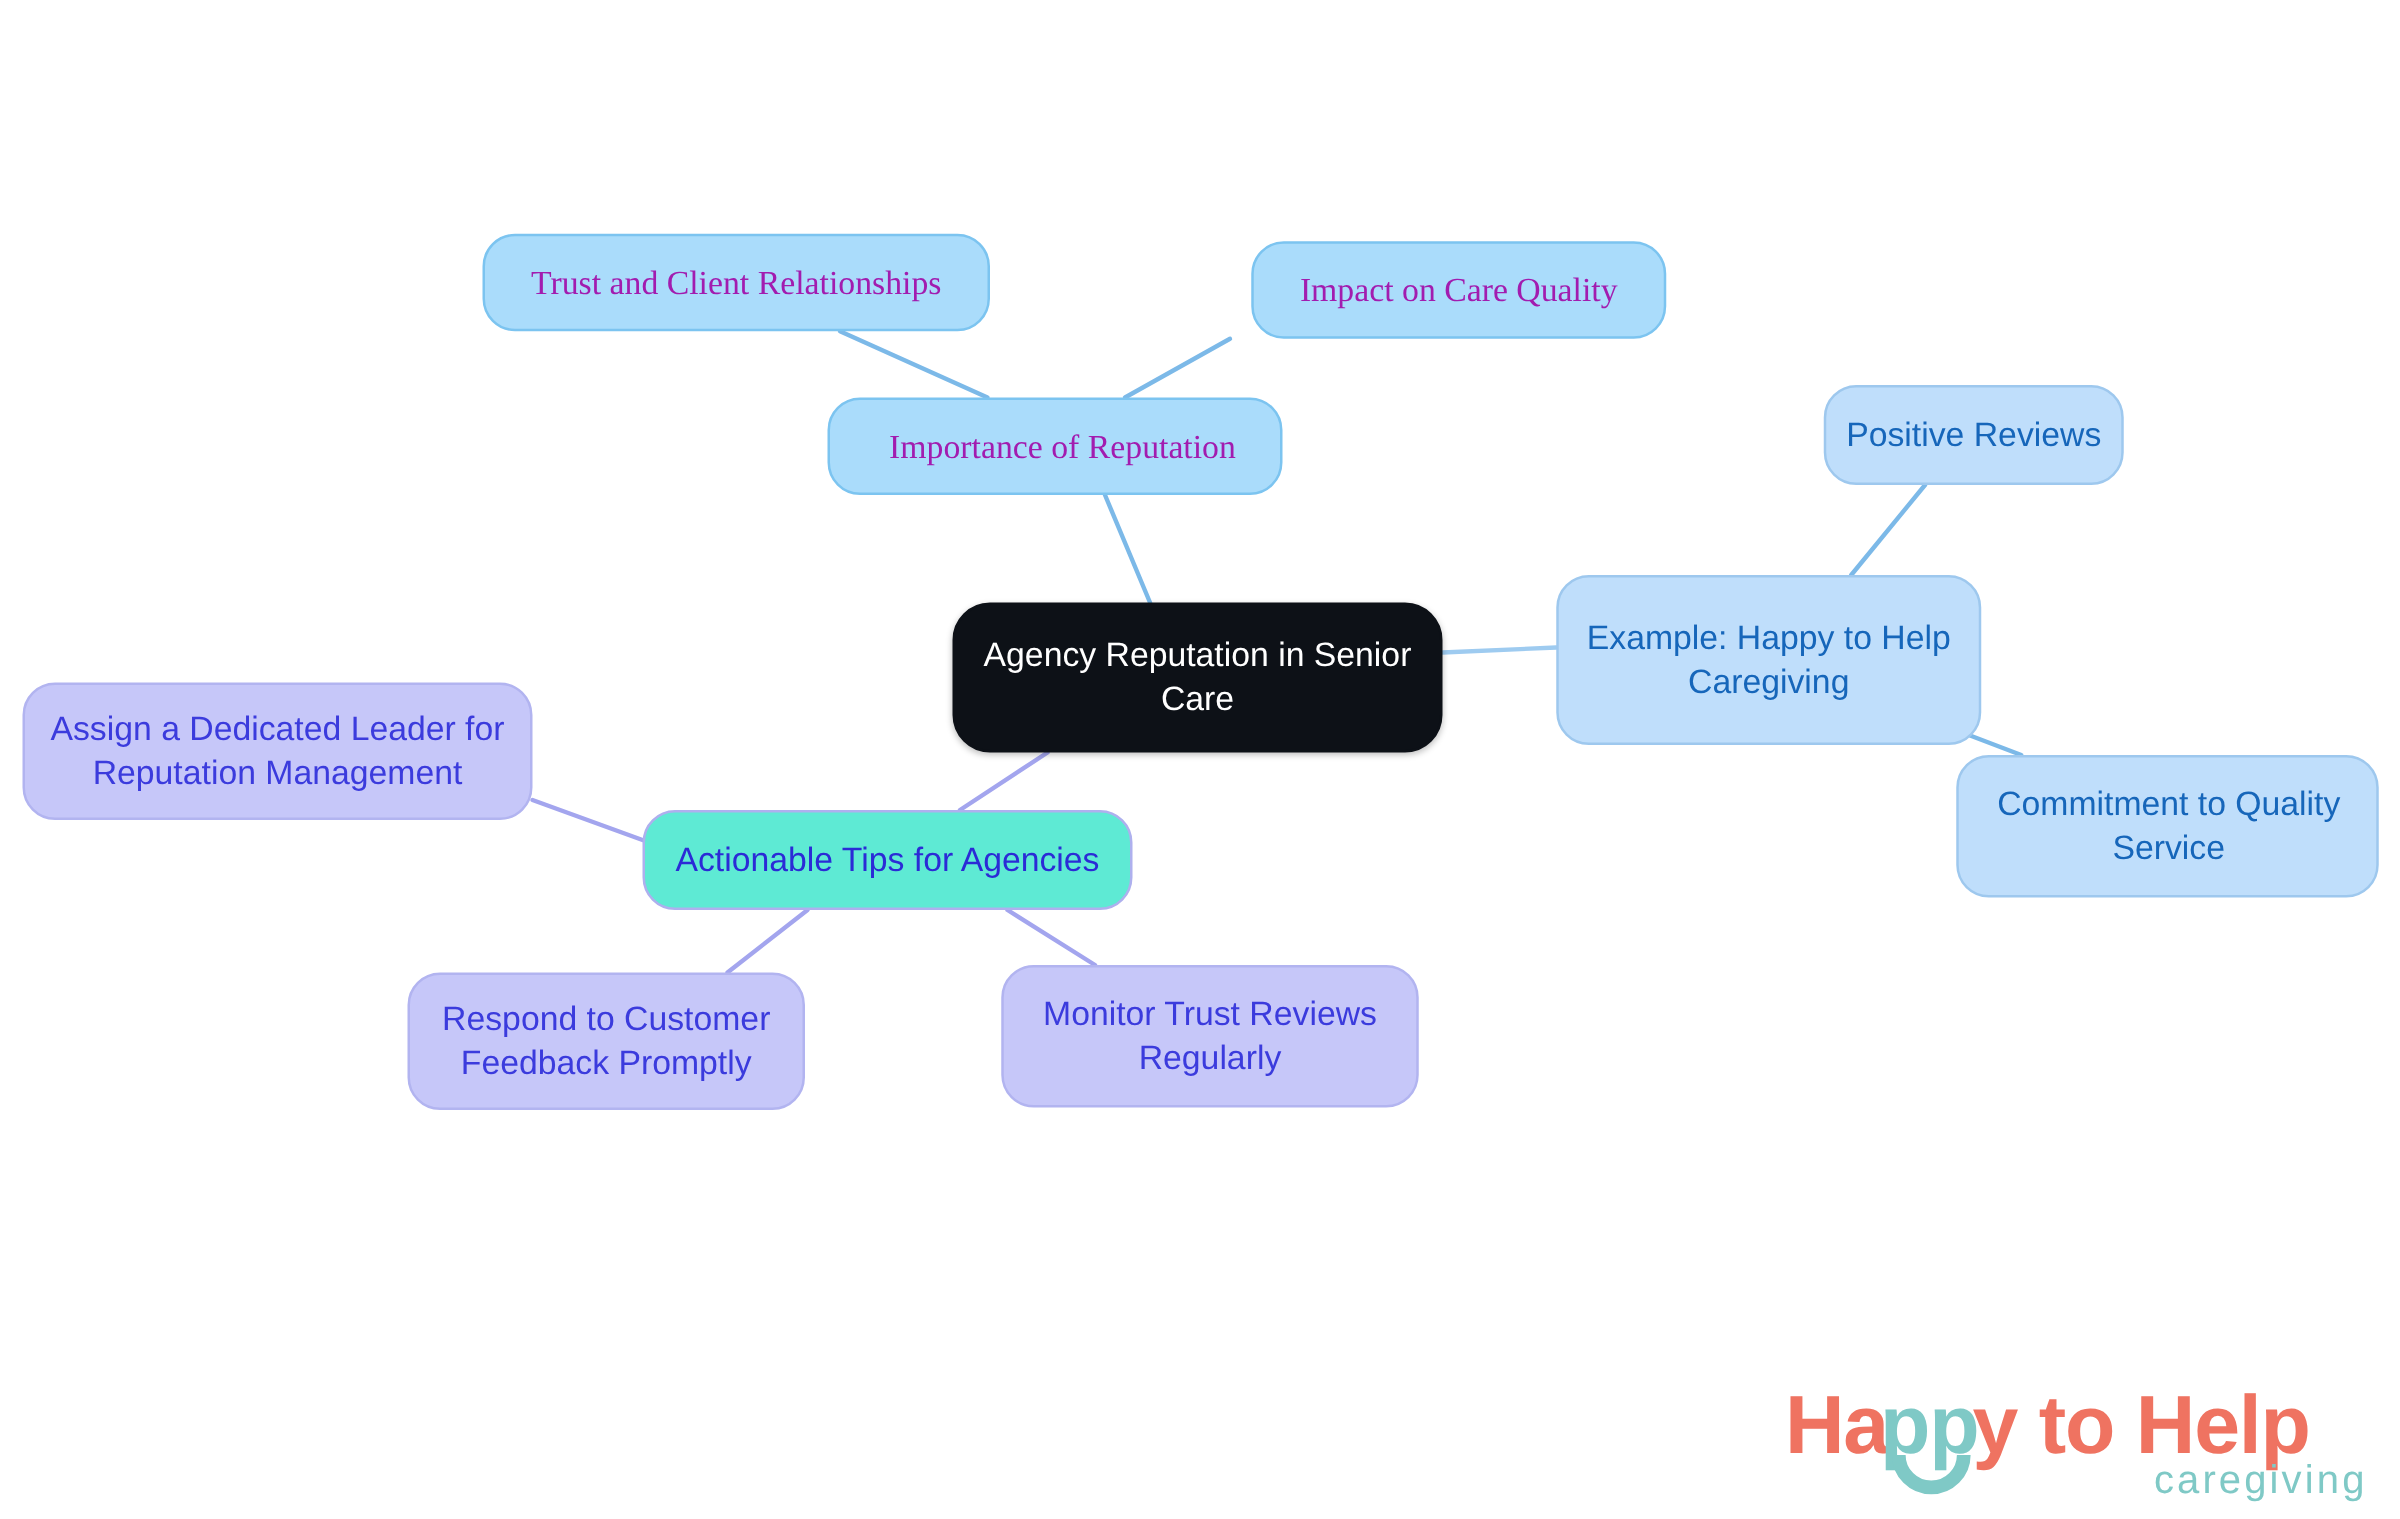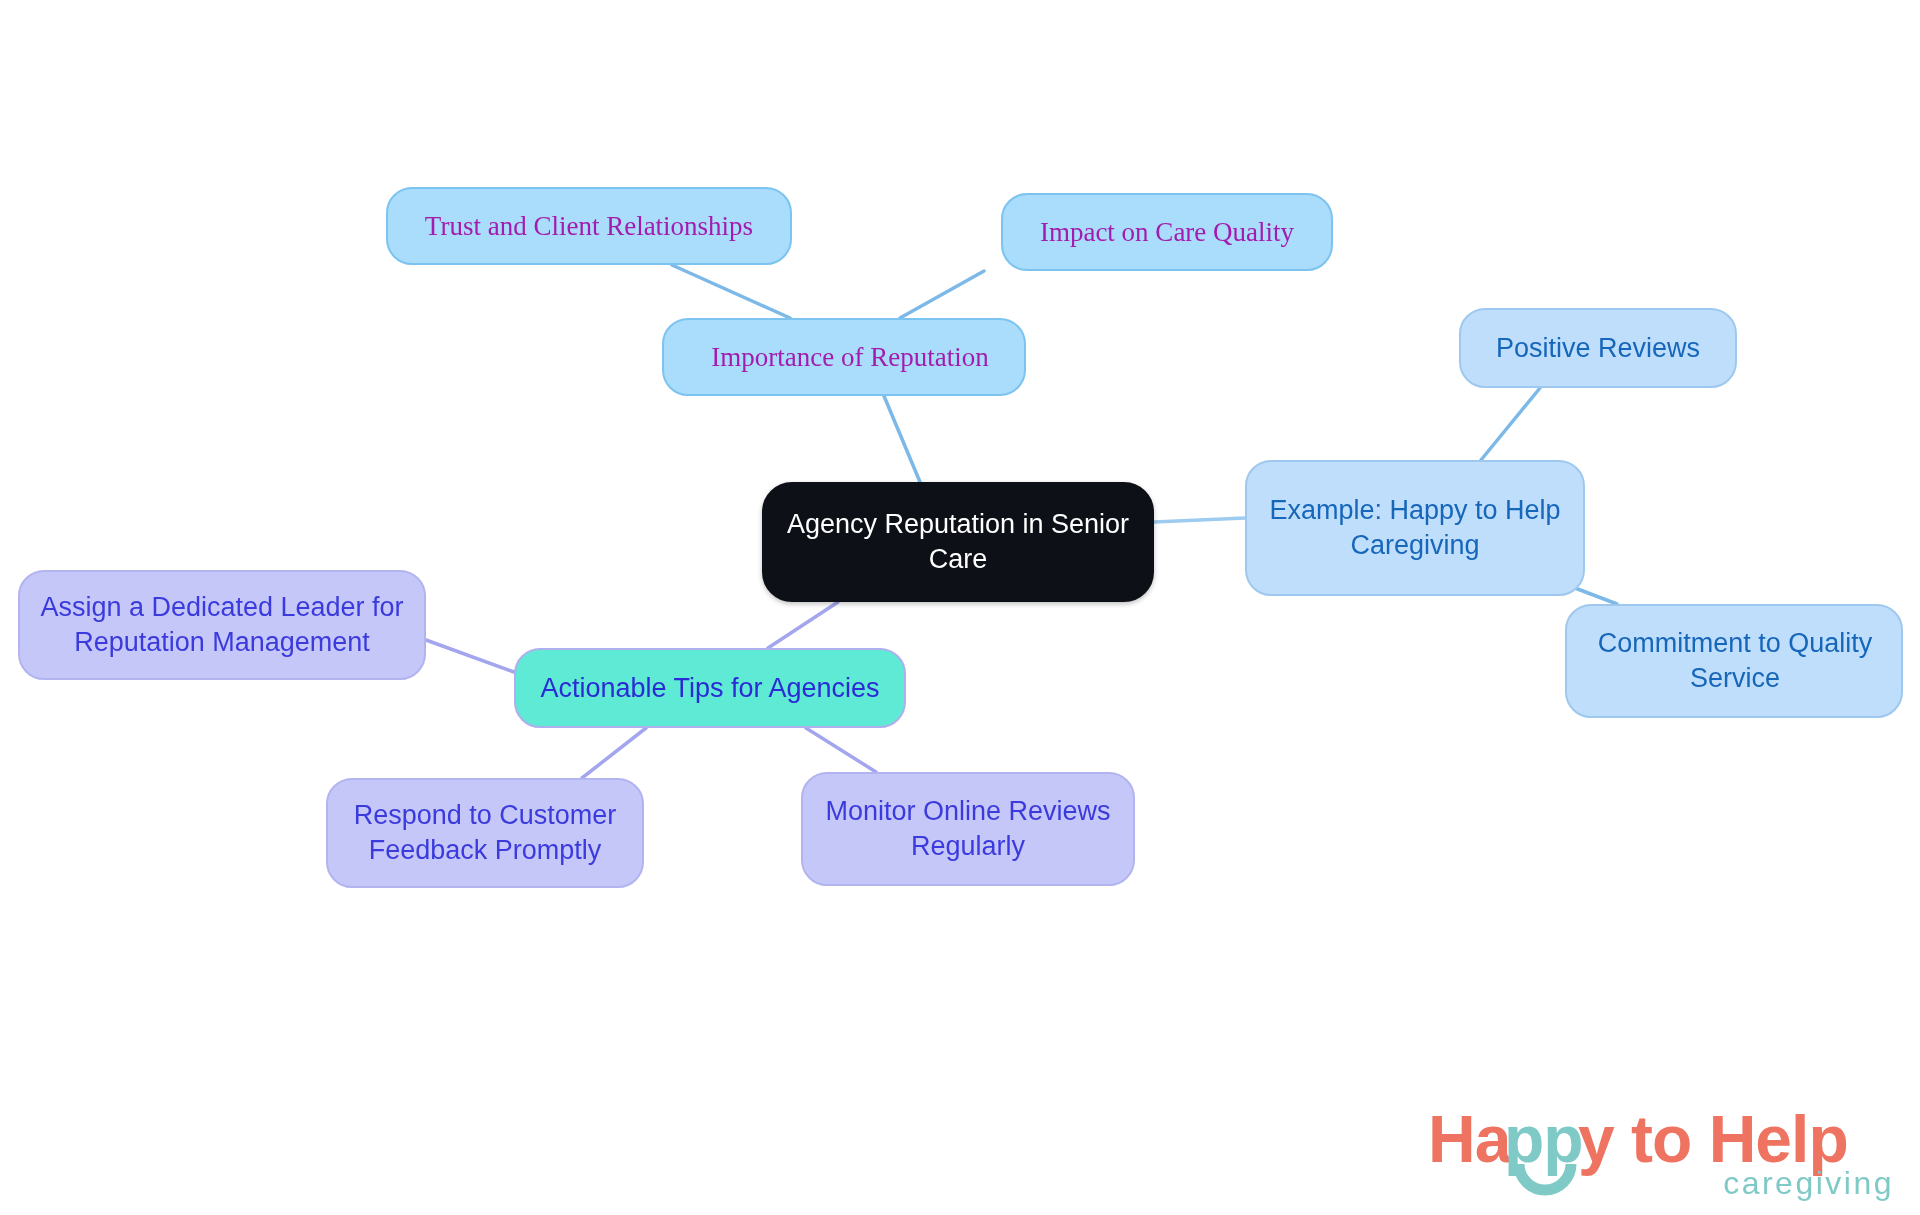--- a/index.html
+++ b/index.html
@@ -106,7 +106,7 @@
       <div class="node node-branch-blue" style="left: 1001px; top: 193px; width: 332px; height: 78px;">Impact on Care Quality</div>
       <div class="node node-leaf-blue" style="left: 1245px; top: 460px; width: 340px; height: 136px;">Example: Happy to Help
 Caregiving</div>
-      <div class="node node-leaf-blue" style="left: 1459px; top: 308px; width: 278px; height: 80px;">Positive Reviews</div>
+      <div class="node node-leaf-blue" style="left: 1459px; top: 308px; width: 240px; height: 80px;">Positive Reviews</div>
       <div class="node node-leaf-blue" style="left: 1565px; top: 604px; width: 338px; height: 114px; padding-left: 16px;">Commitment to Quality
 Service</div>
       <div class="node node-branch-purple" style="left: 514px; top: 648px; width: 392px; height: 80px;">Actionable Tips for Agencies</div>

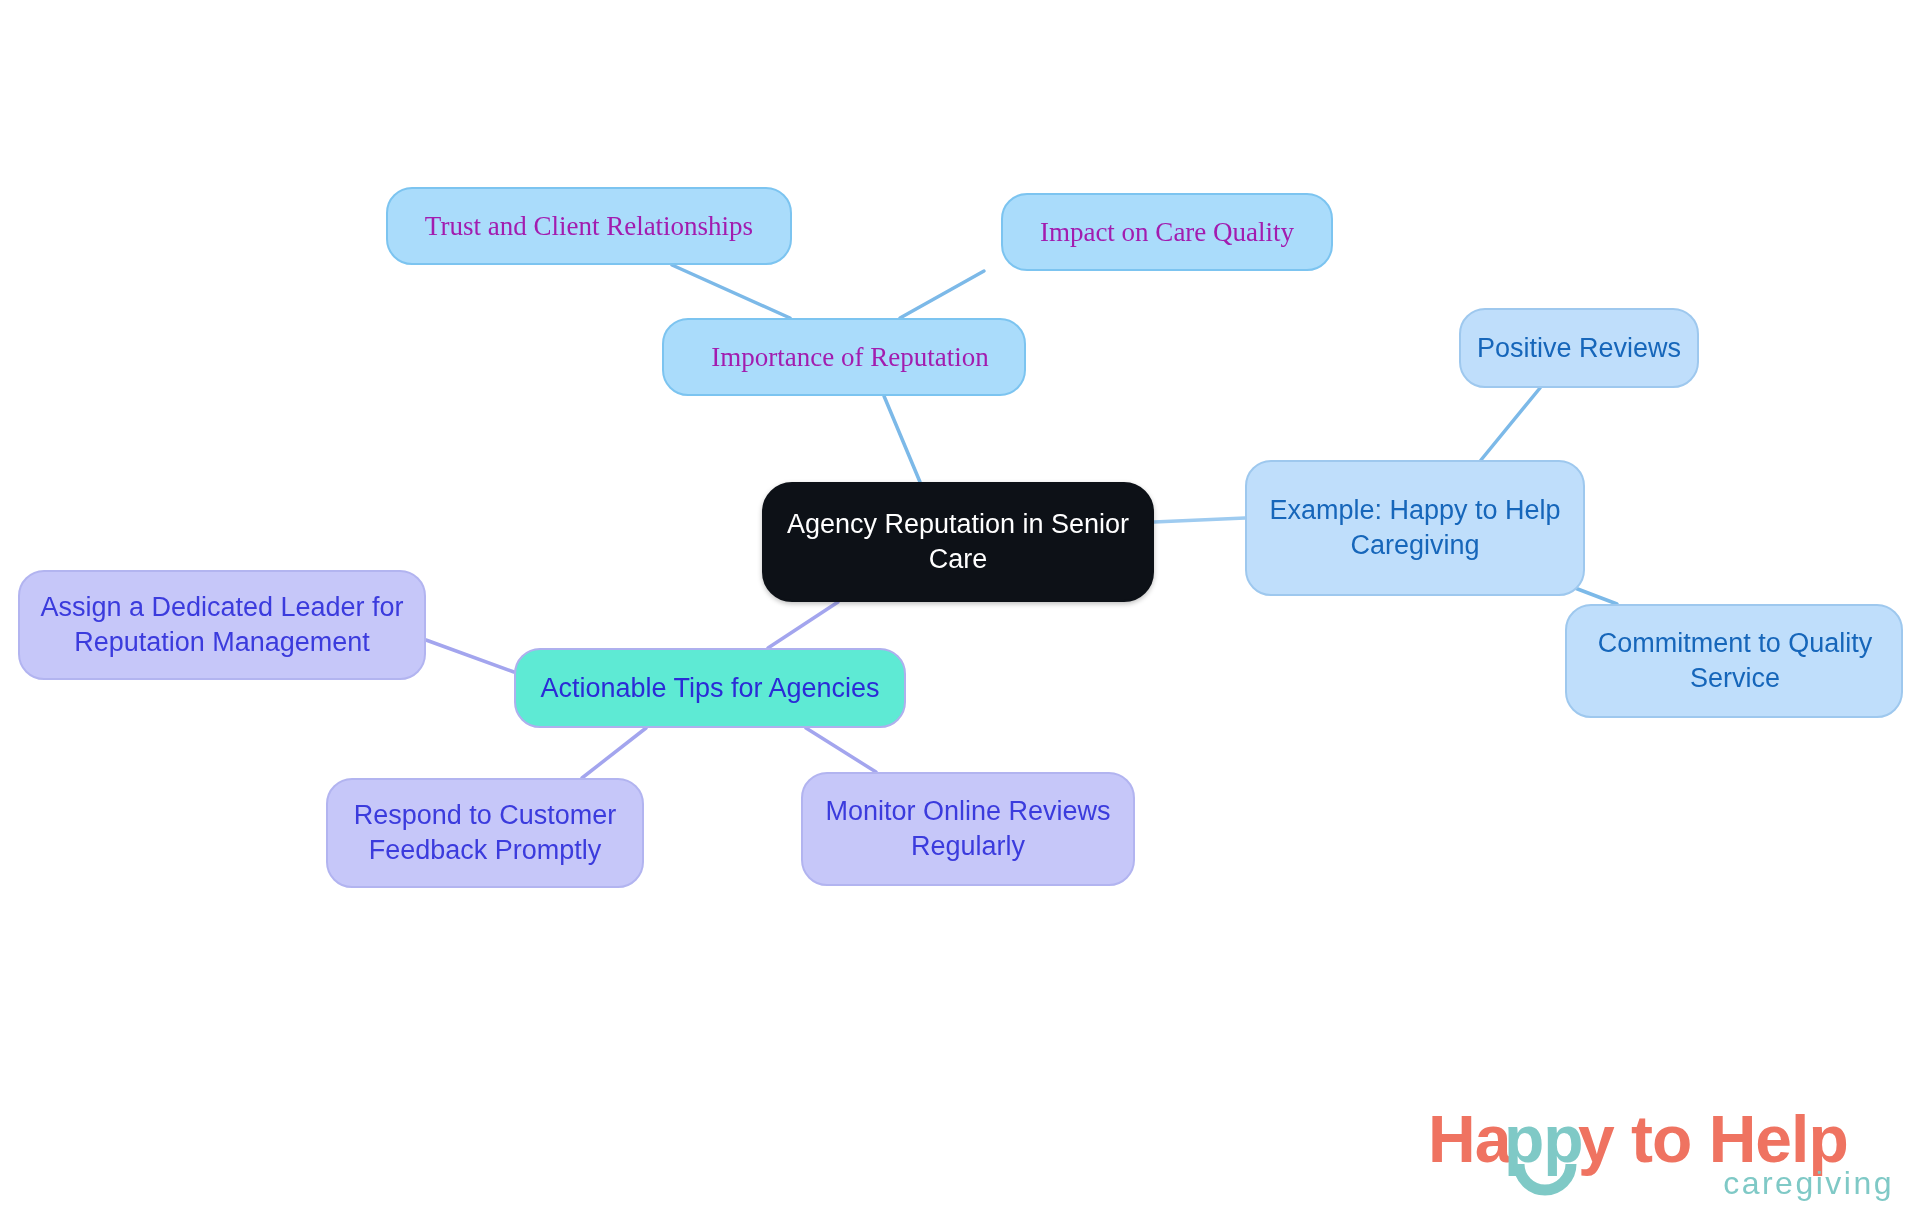--- a/index.html
+++ b/index.html
@@ -110,7 +110,7 @@
       <div class="node node-leaf-blue" style="left: 1565px; top: 604px; width: 338px; height: 114px; padding-left: 16px;">Commitment to Quality
 Service</div>
       <div class="node node-branch-purple" style="left: 514px; top: 648px; width: 392px; height: 80px;">Actionable Tips for Agencies</div>
-      <div class="node node-leaf-purple" style="left: 18px; top: 546px; width: 408px; height: 110px; margin-top: 24px;">Assign a Dedicated Leader for
+      <div class="node node-leaf-purple" style="left: 18px; top: 546px; width: 408px; height: 110px;">Assign a Dedicated Leader for
 Reputation Management</div>
       <div class="node node-leaf-purple" style="left: 326px; top: 778px; width: 318px; height: 110px;">Respond to Customer
 Feedback Promptly</div>

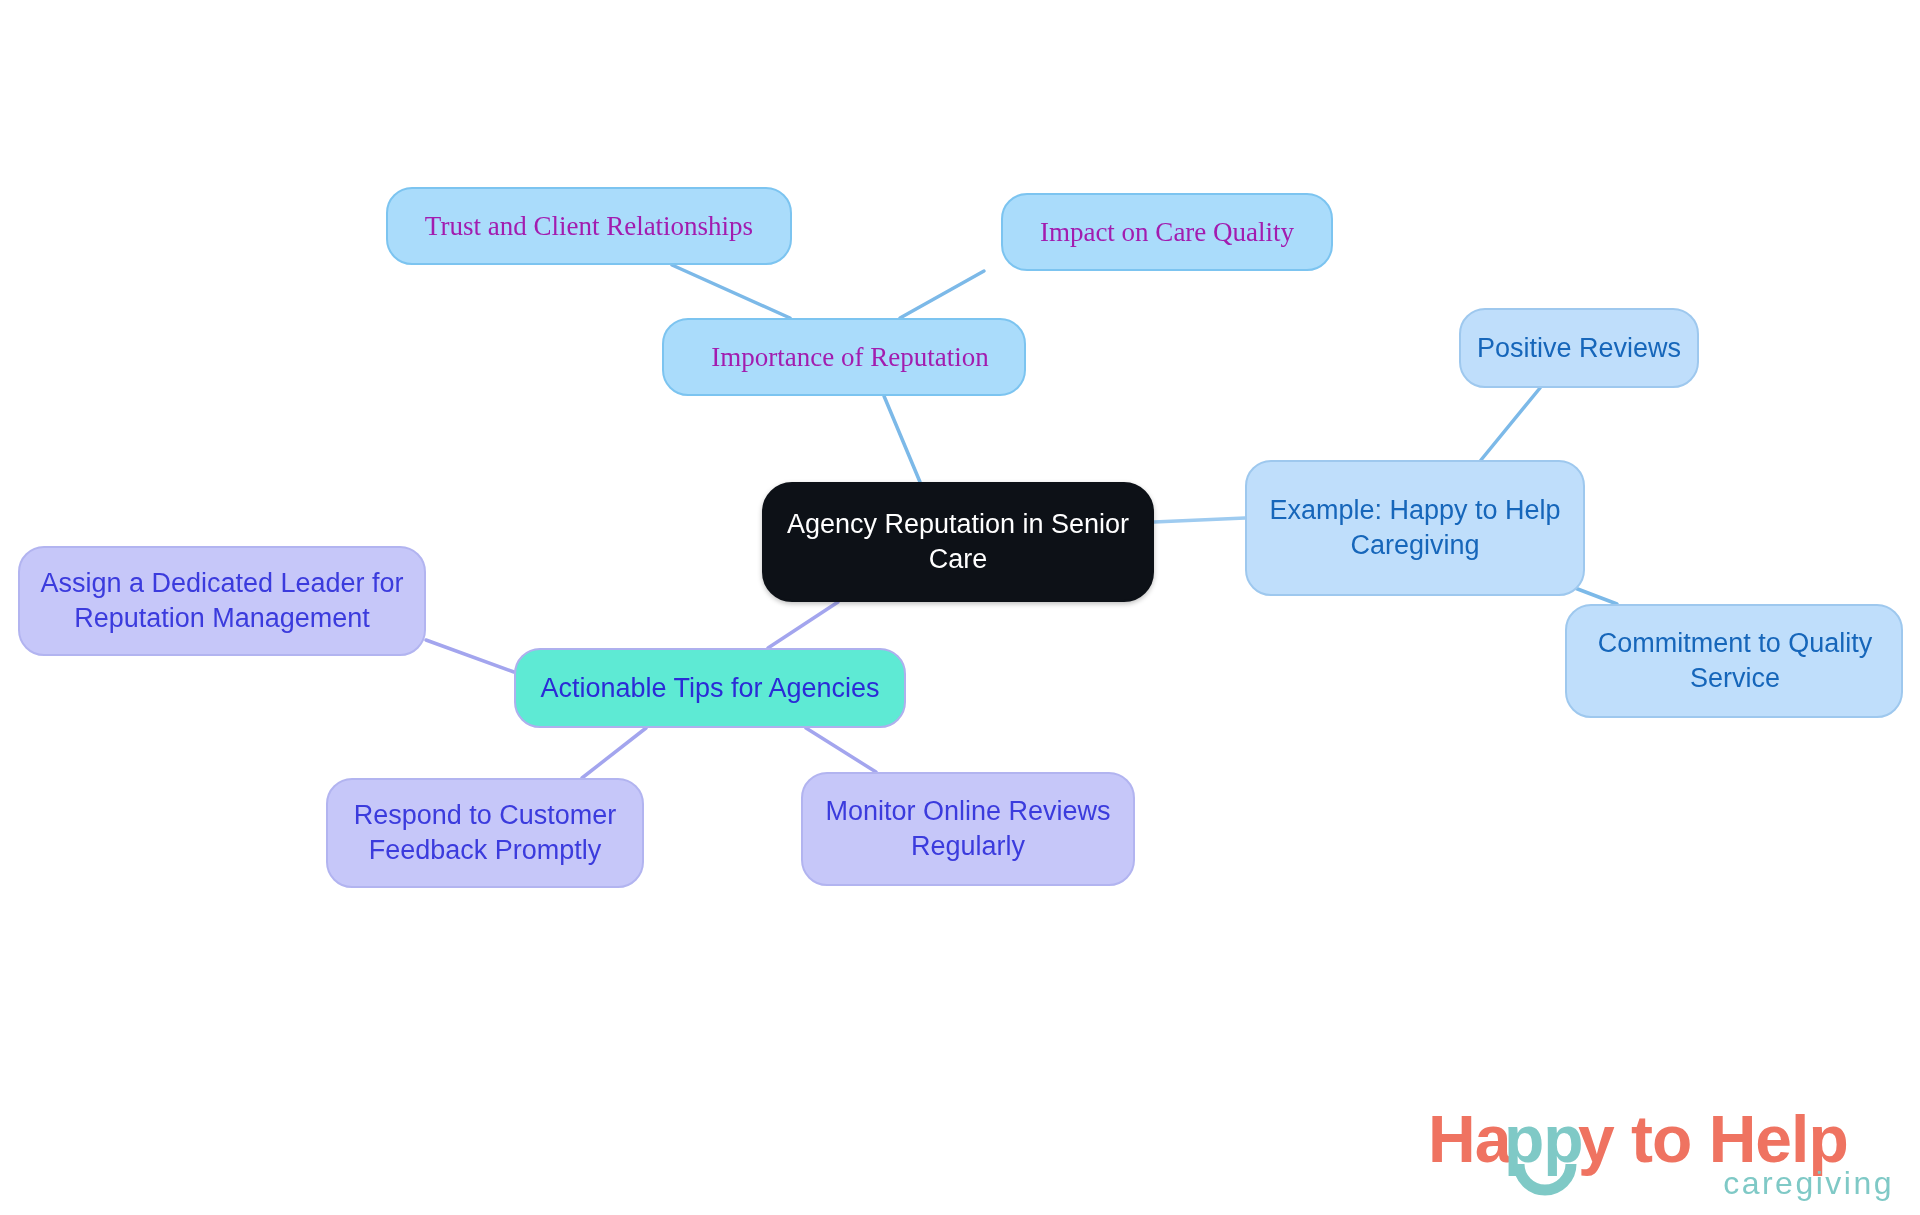--- a/index.html
+++ b/index.html
@@ -114,7 +114,7 @@
 Reputation Management</div>
       <div class="node node-leaf-purple" style="left: 326px; top: 778px; width: 318px; height: 110px;">Respond to Customer
 Feedback Promptly</div>
-      <div class="node node-leaf-purple" style="left: 801px; top: 772px; width: 334px; height: 114px;">Monitor Online Reviews
+      <div class="node node-leaf-purple" style="left: 801px; top: 772px; width: 334px; height: 114px;">Monitor Trust Reviews
 Regularly</div>
     </div>
 

